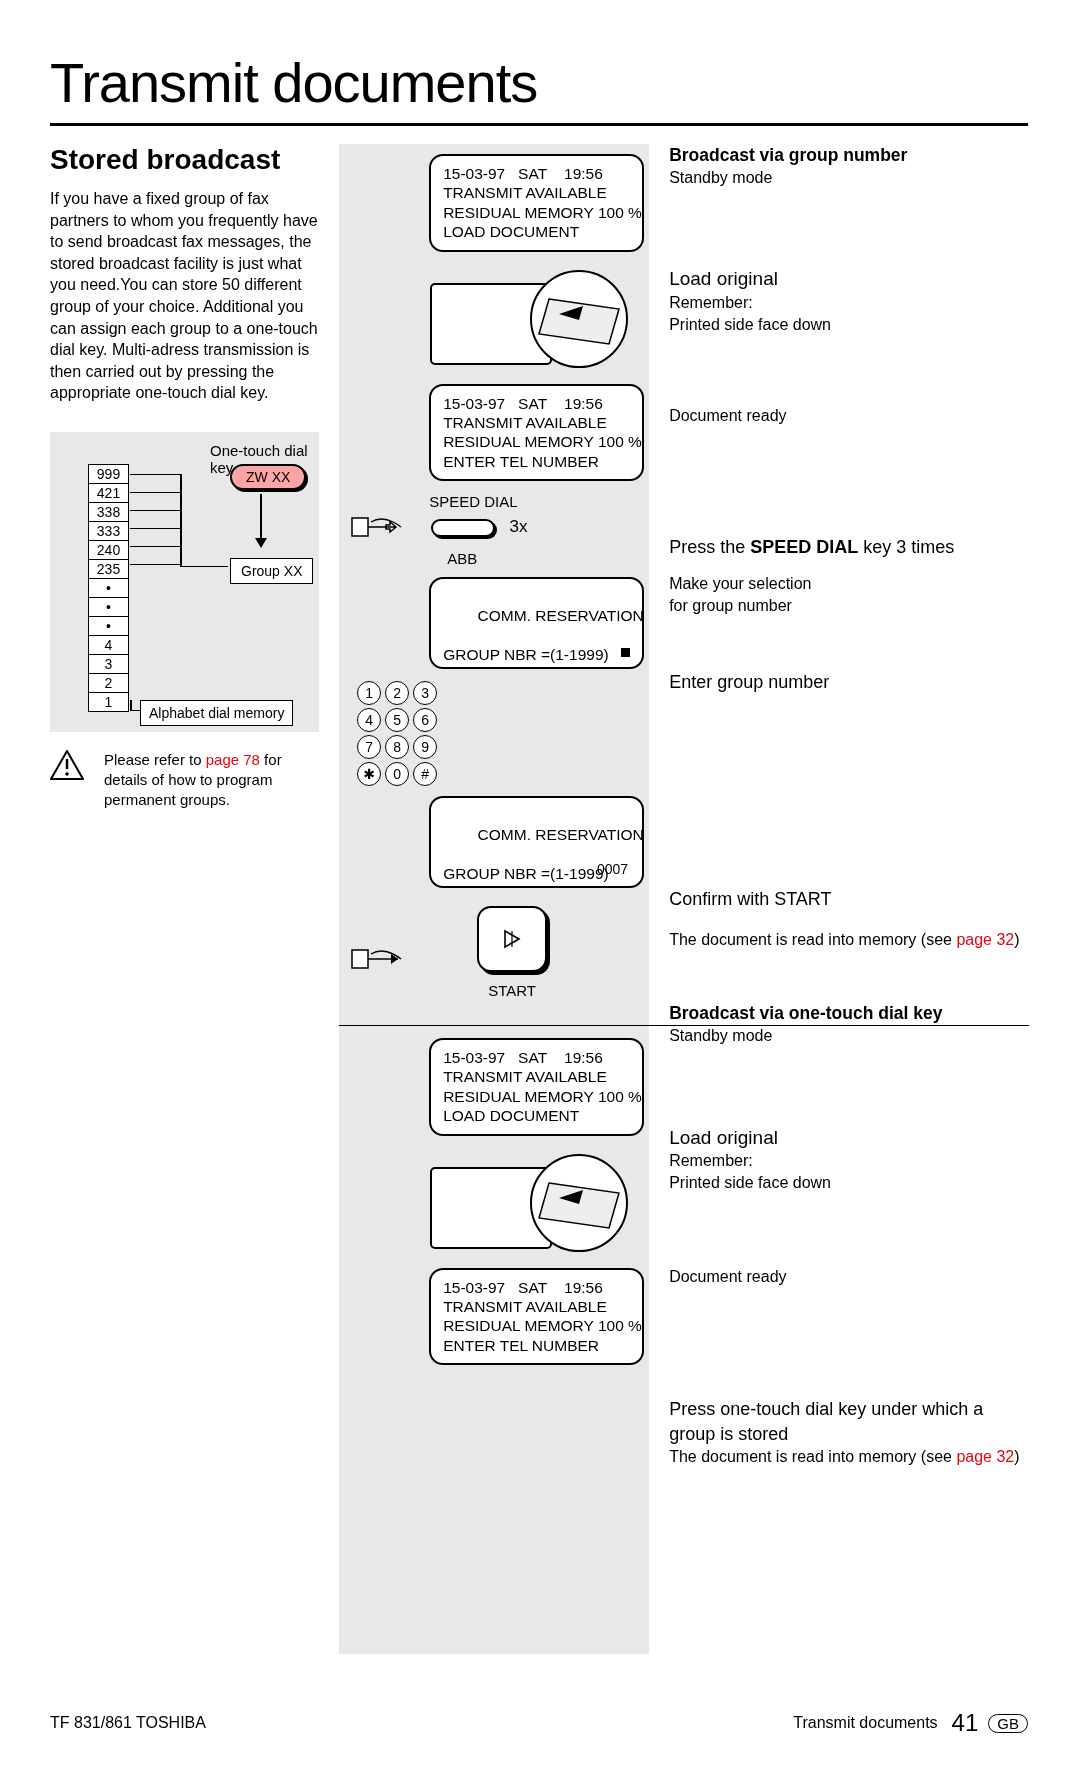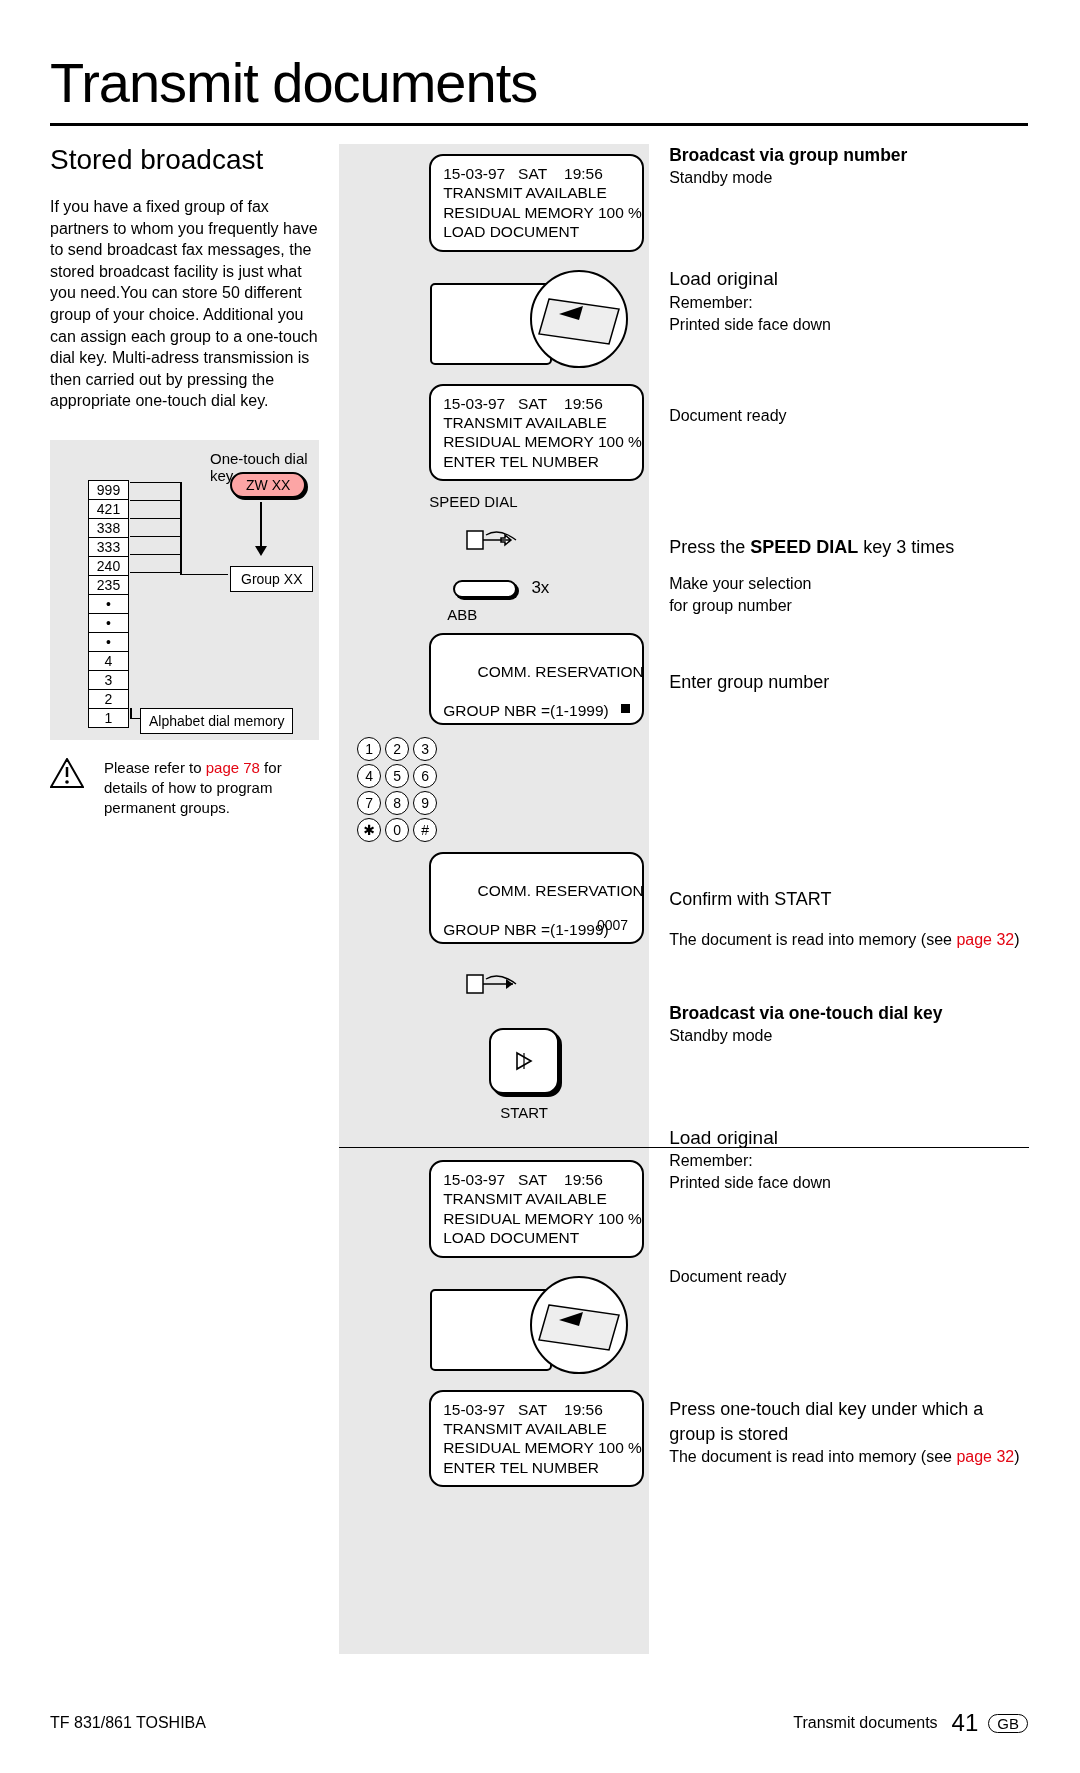--- a/index.html
+++ b/index.html
@@ -46,8 +46,8 @@
   }
   .section-h {
     font-size: 28px;
-    font-weight: 400;
-    margin-bottom: 20px;
+    font-weight: 700;
+    margin-bottom: 12px;
   }
   .body-text {
     font-size: 16px;

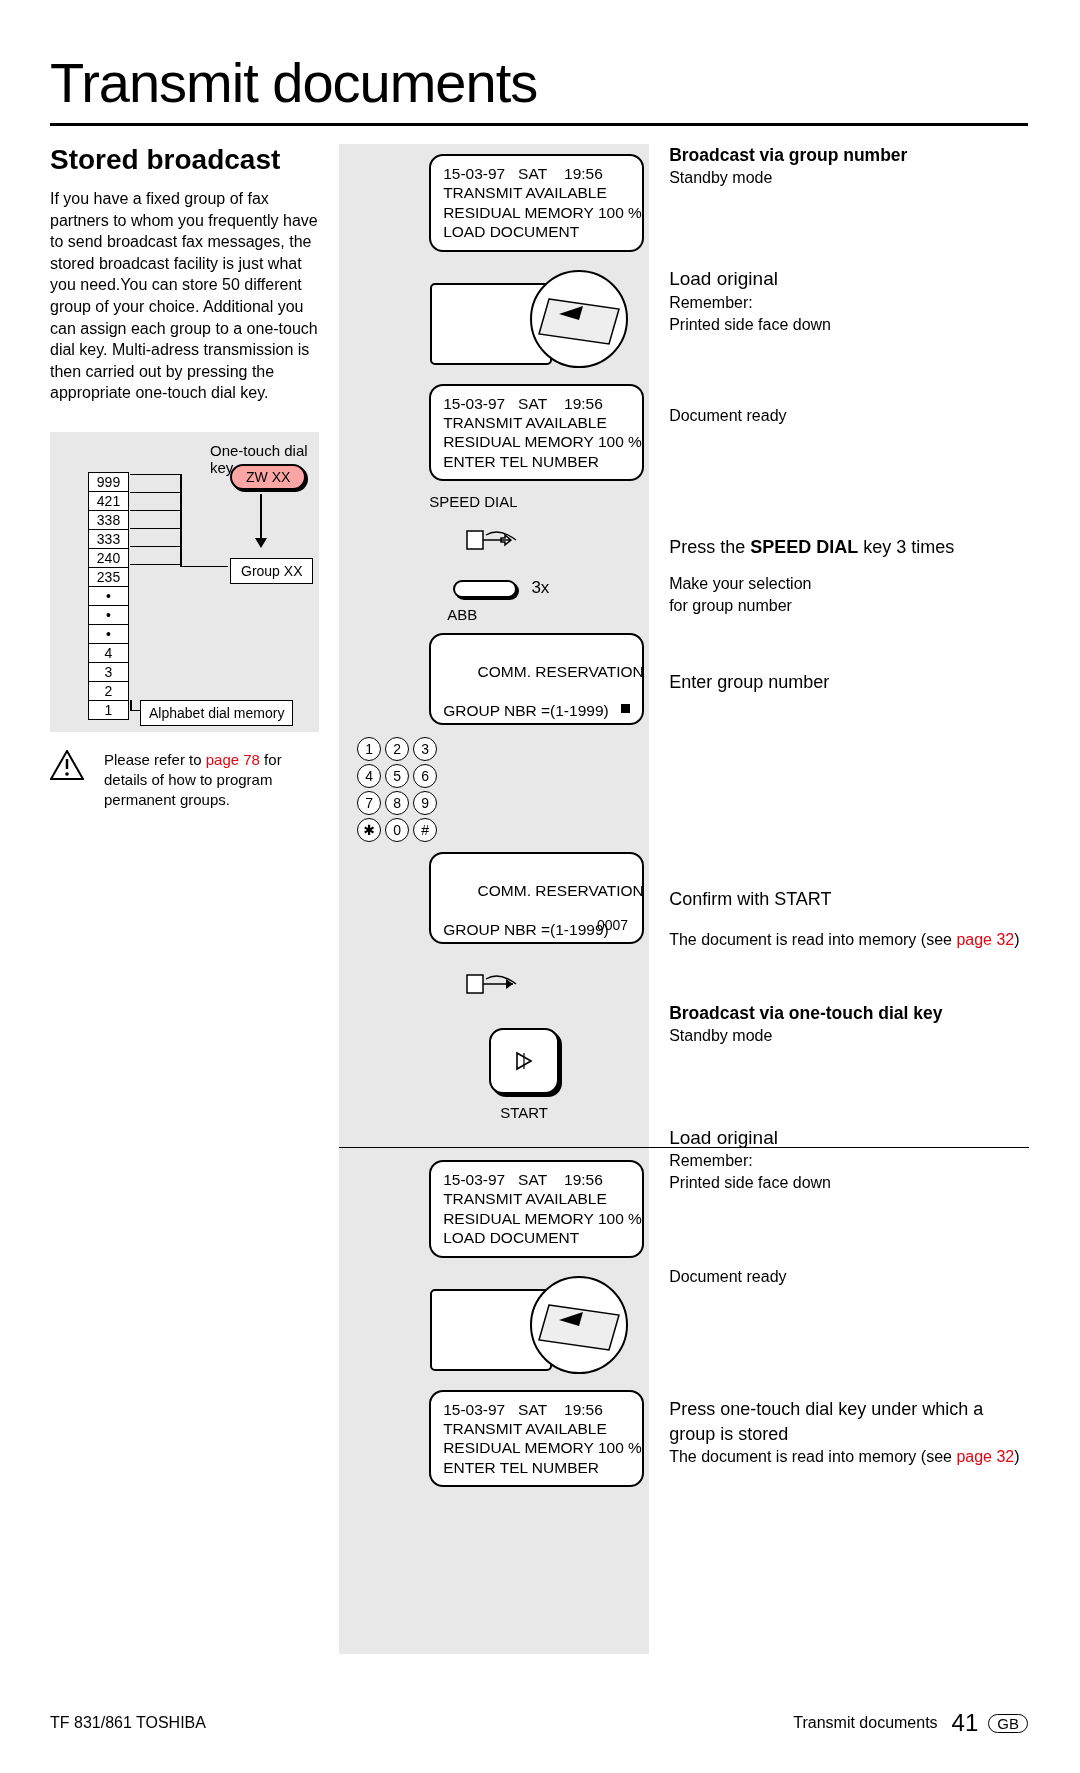--- a/index.html
+++ b/index.html
@@ -67,7 +67,7 @@
   }
   .tbl {
     position: absolute;
-    top: 40px; left: 38px;
+    top: 32px; left: 38px;
     border-collapse: collapse;
     font-size: 14px;
   }

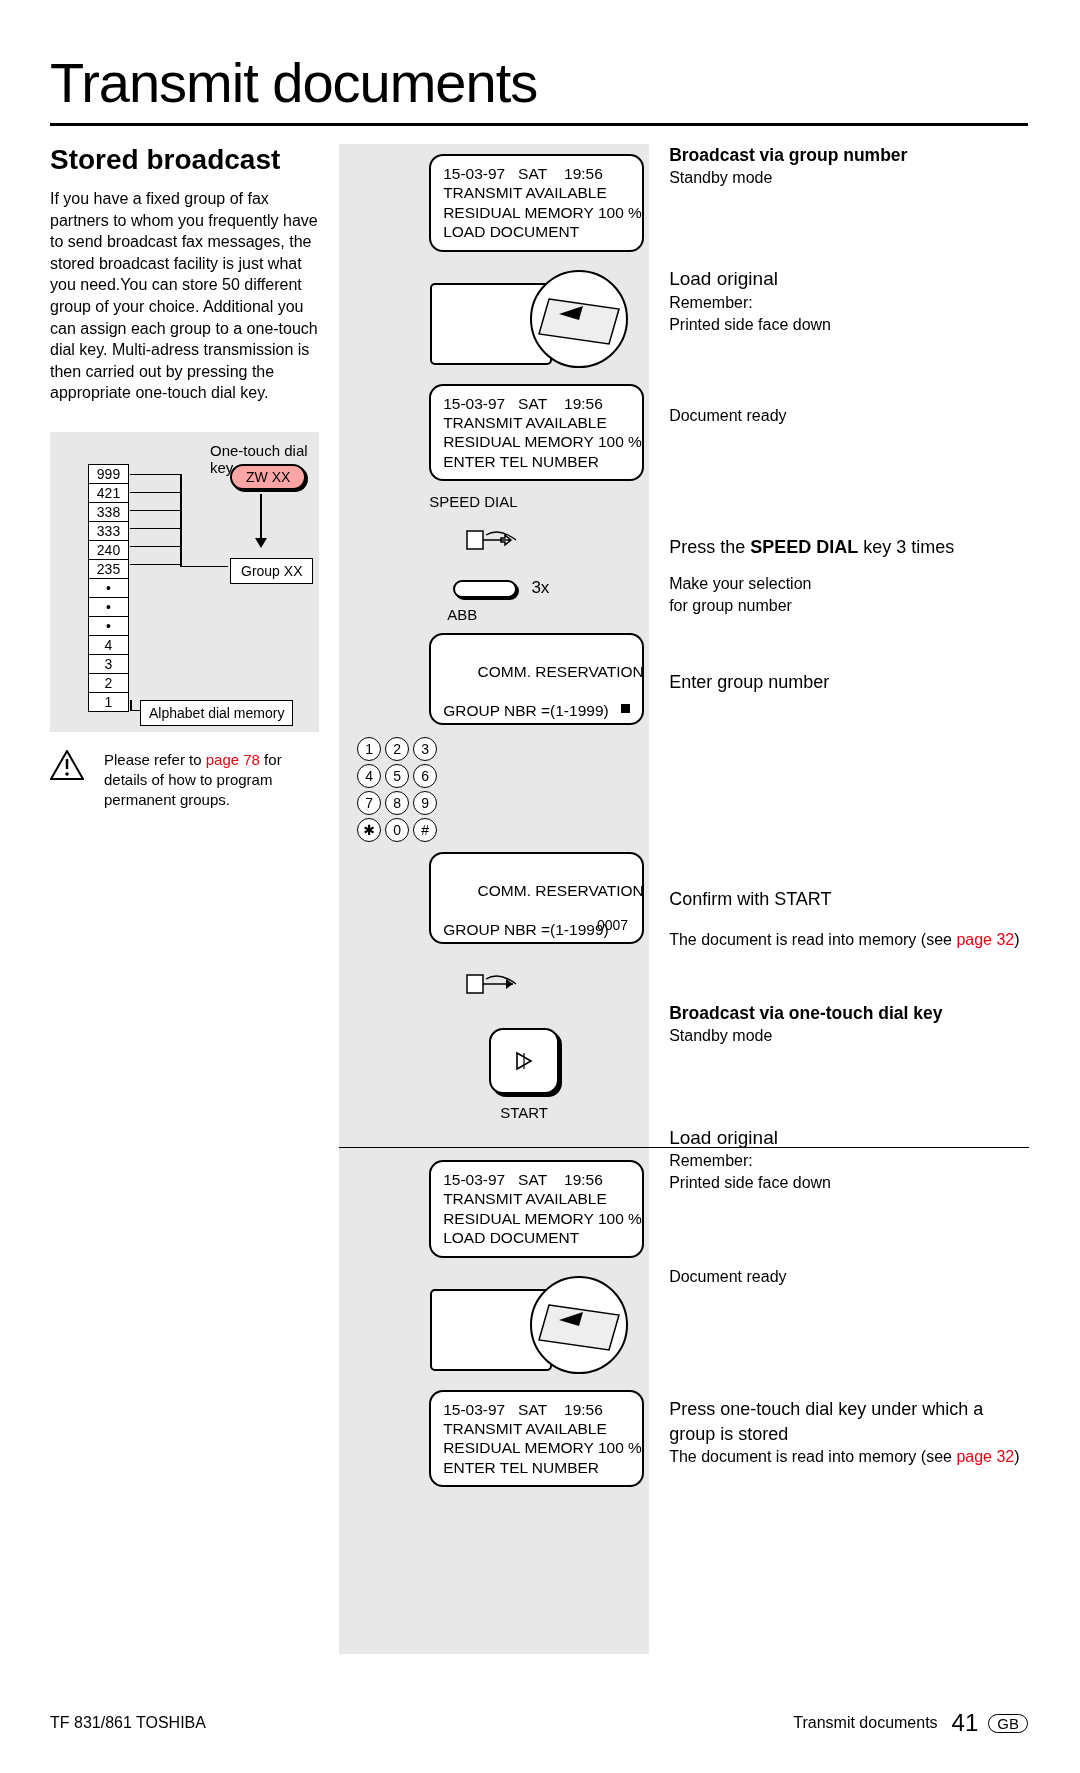--- a/index.html
+++ b/index.html
@@ -167,7 +167,6 @@
     align-items: center;
     gap: 10px;
     margin-bottom: 8px;
-    flex-direction: column;
   }
   .hand {
     width: 56px; height: 30px;

